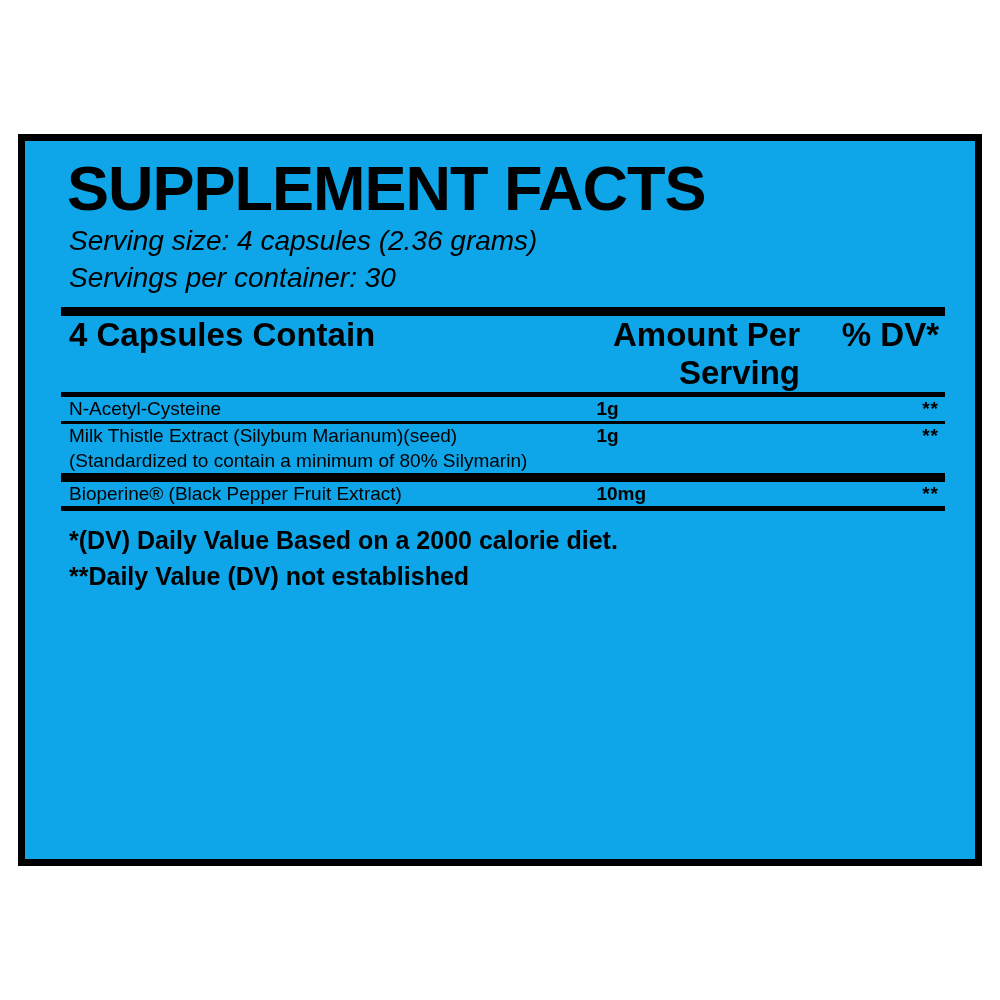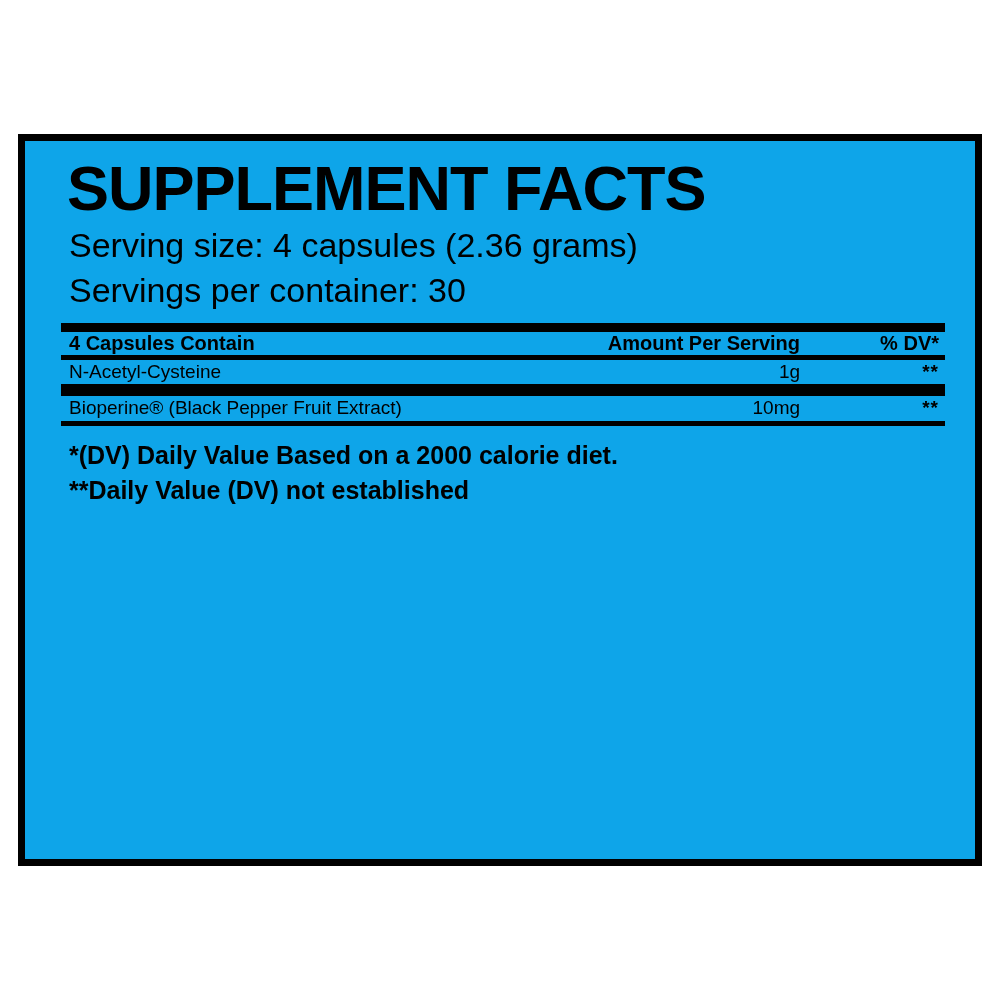--- a/index.html
+++ b/index.html
@@ -43,9 +43,10 @@
   }
 
   .serving-line {
-    font-size: 34px;
+    font-size: 28px;
     line-height: 1.32;
     margin-left: 8px;
+    font-style: italic;
   }
 
   .rule-thick {

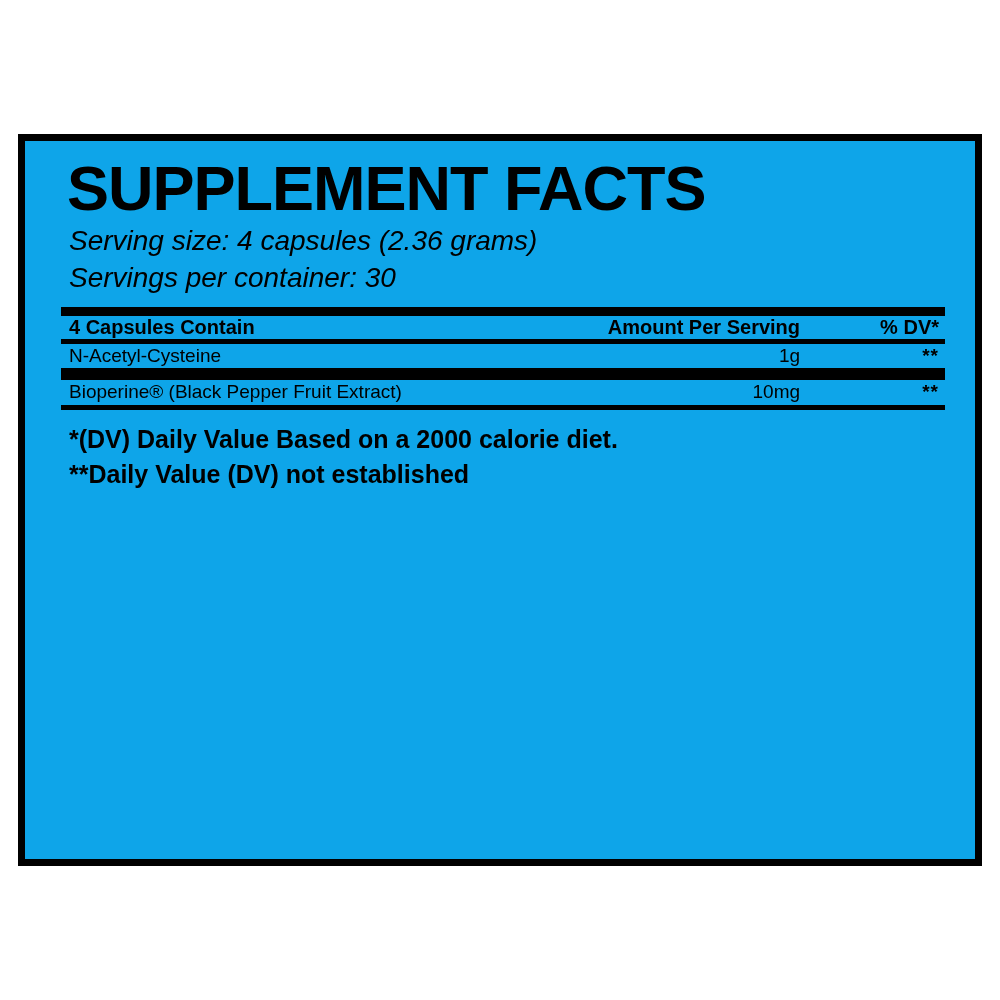--- a/index.html
+++ b/index.html
@@ -78,7 +78,7 @@
   .col-dv     { width: 14%; }
 
   .hdr td {
-    font-size: 20px;
+    font-size: 33px;
     font-weight: bold;
     padding: 9px 0 9px 0;
   }

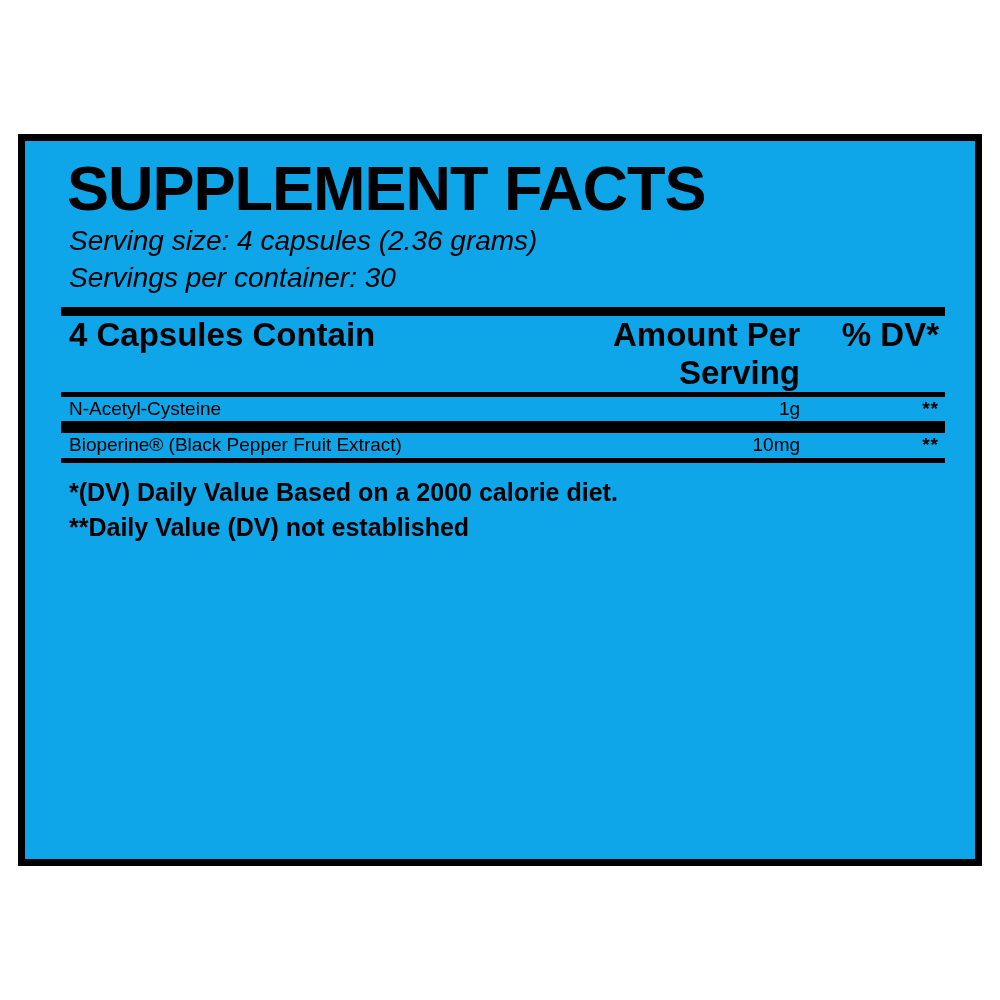--- a/index.html
+++ b/index.html
@@ -92,7 +92,7 @@
     line-height: 1.28;
   }
   .row .col-name   { padding-left: 8px; }
-  .row .col-amount { text-align: right; padding-right: 20px; white-space: nowrap; }
+  .row .col-amount { text-align: left; padding-right: 20px; white-space: nowrap; font-weight: bold; }
   .row .col-dv     { text-align: right; padding-right: 6px; white-space: nowrap; font-weight: bold; letter-spacing: 1px; }
 
   .sub {

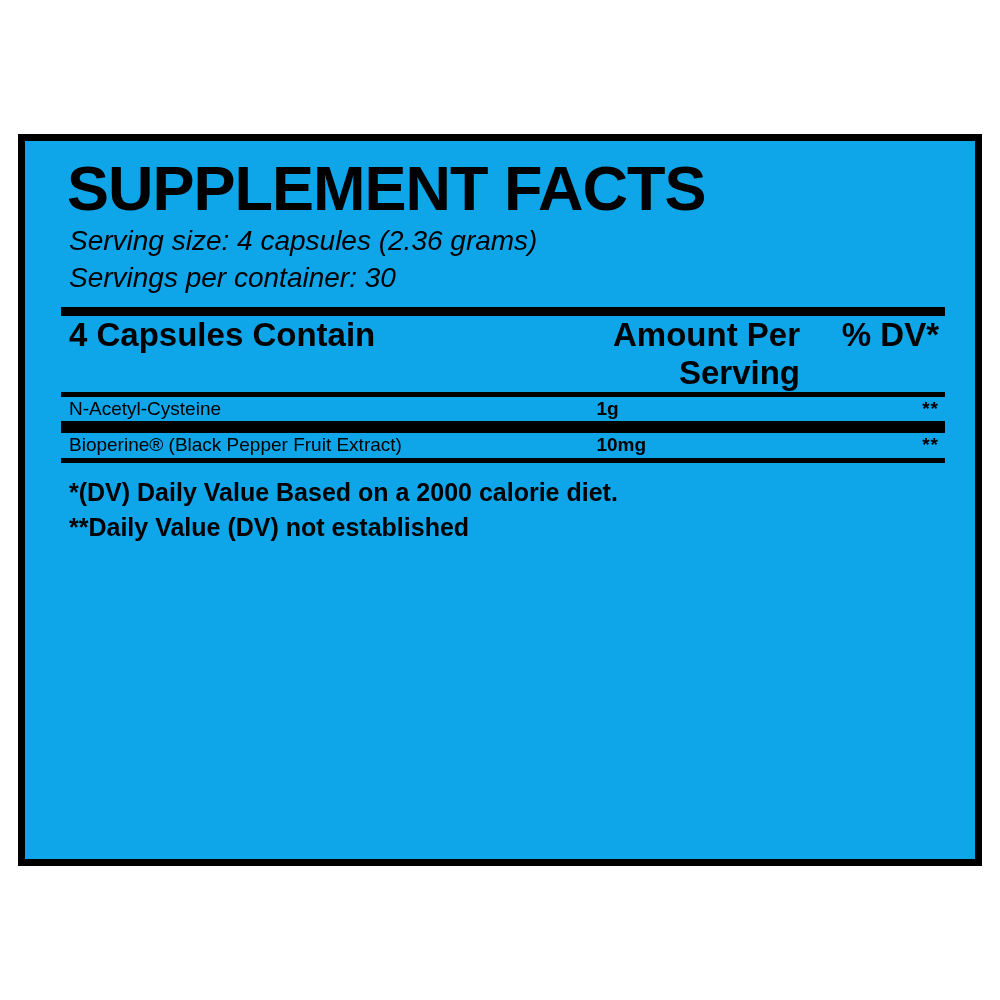--- a/index.html
+++ b/index.html
@@ -148,6 +148,14 @@
             </td>
       </tr>
 
+      <tr class="row">
+        <td class="col-name">
+          <span class="sub">Milk Thistle Extract (Silybum Marianum)(seed)</span>
+          <span class="sub">(Standardized to contain a minimum of 80% Silymarin)</span>
+        </td>
+        <td class="col-amount">1g</td>
+        <td class="col-dv">**</td>
+      </tr>
       <tr>
         <td class="sep-wrap" colspan="3">
               <div class="rule-thin"></div>

